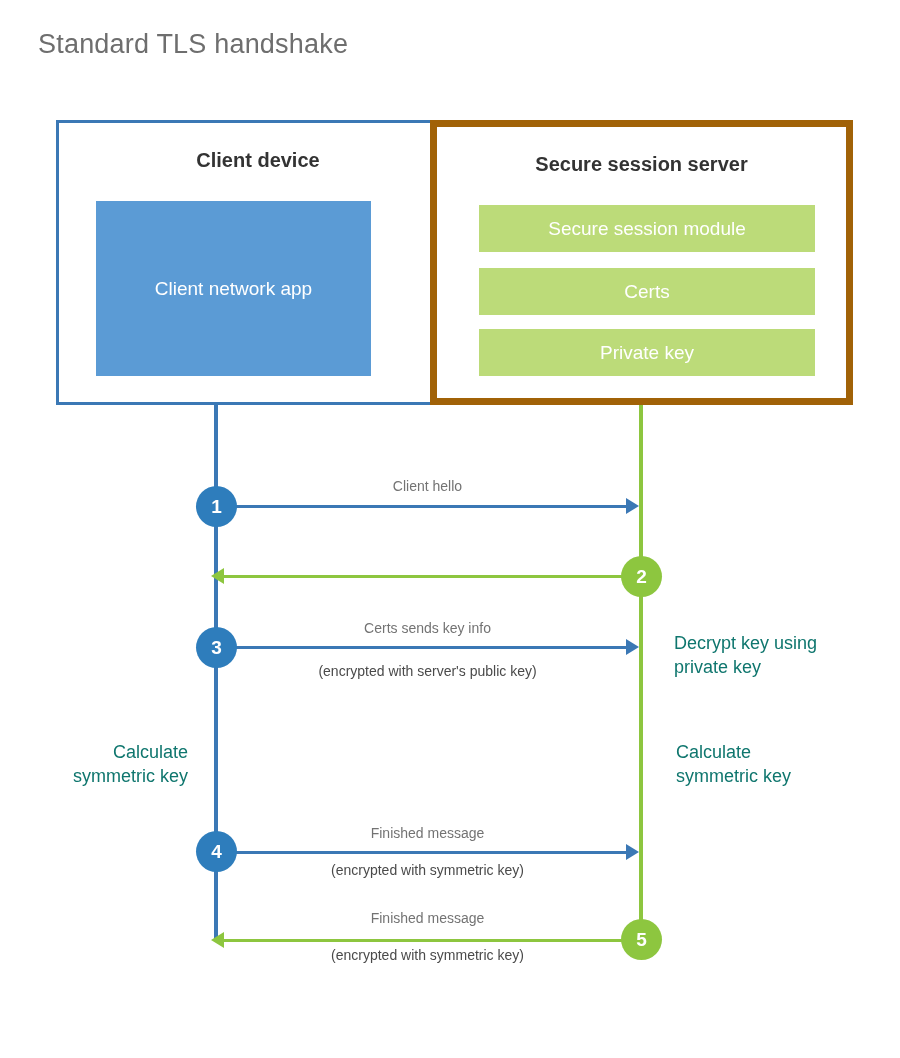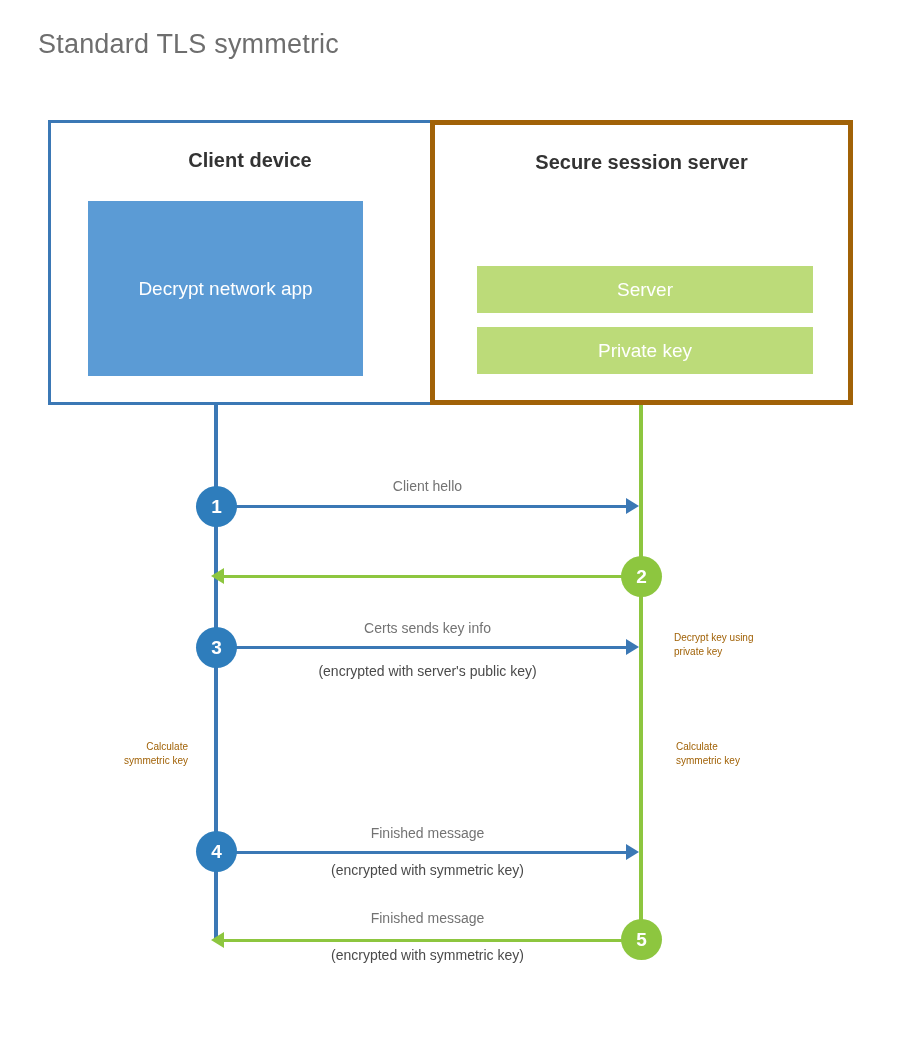--- a/index.html
+++ b/index.html
@@ -179,7 +179,7 @@
 
 <div id="canvas">
 
-  <div id="diagram-title">Standard TLS symmetric</div>
+  <div id="diagram-title">Standard TLS handshake</div>
 
   <div id="client-box" class="participant-box">
     <div class="participant-title">Client device</div>

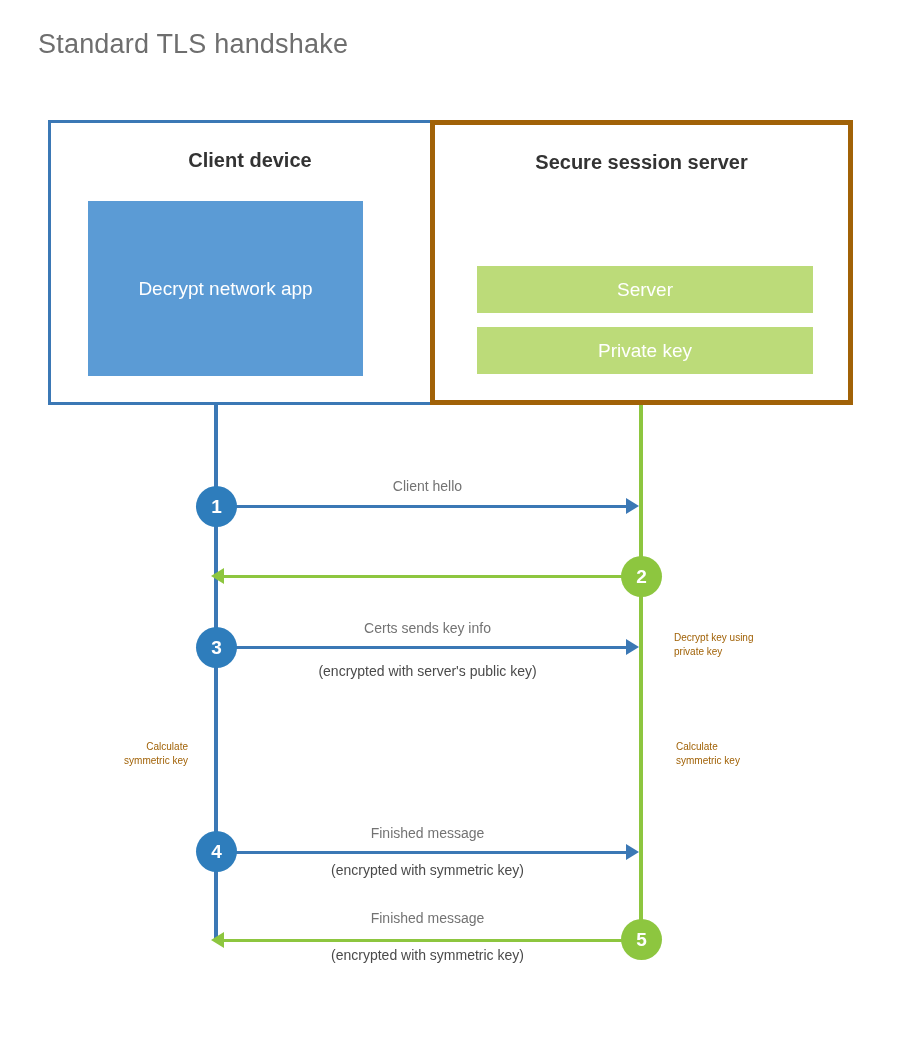--- a/index.html
+++ b/index.html
@@ -38,7 +38,7 @@
     box-sizing: border-box;
   }
   #client-box {
-    left: 48px;
+    left: 56px;
     top: 120px;
     width: 404px;
     height: 285px;

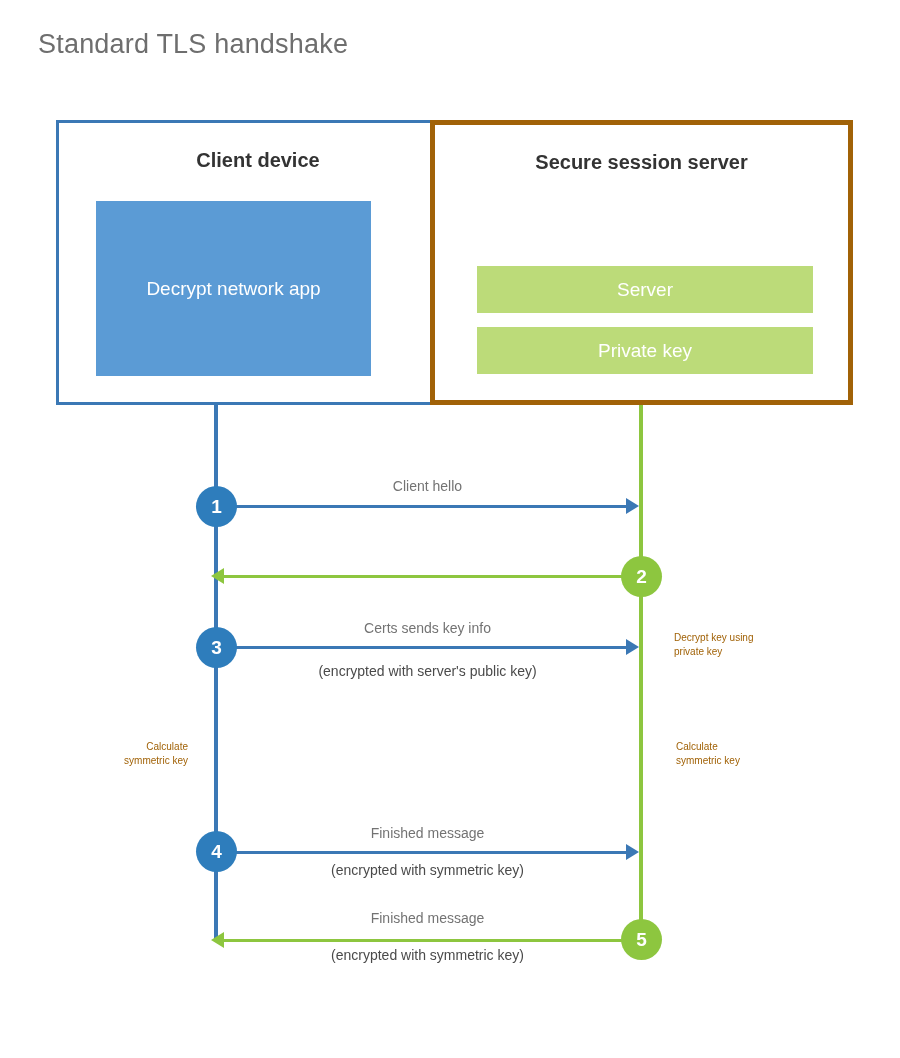--- a/index.html
+++ b/index.html
@@ -49,7 +49,7 @@
     top: 120px;
     width: 423px;
     height: 285px;
-    border: 5px solid #a16207;
+    border: 7px solid #a16207;
   }
   .participant-title {
     position: absolute;

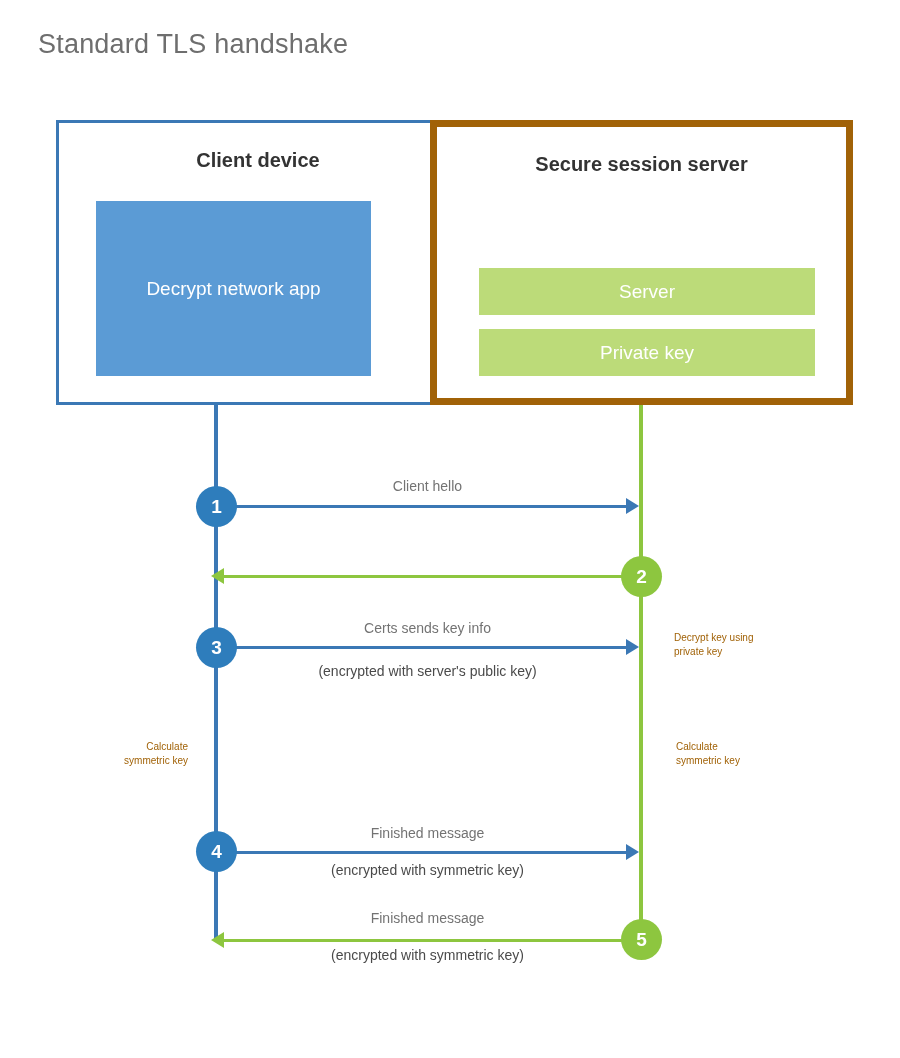--- a/index.html
+++ b/index.html
@@ -188,6 +188,7 @@
 
   <div id="server-box" class="participant-box">
     <div class="participant-title">Secure session server</div>
+    <div id="server-block-0" class="server-block">Secure session module</div>
     <div id="server-block-1" class="server-block">Server</div>
     <div id="server-block-2" class="server-block">Private key</div>
   </div>

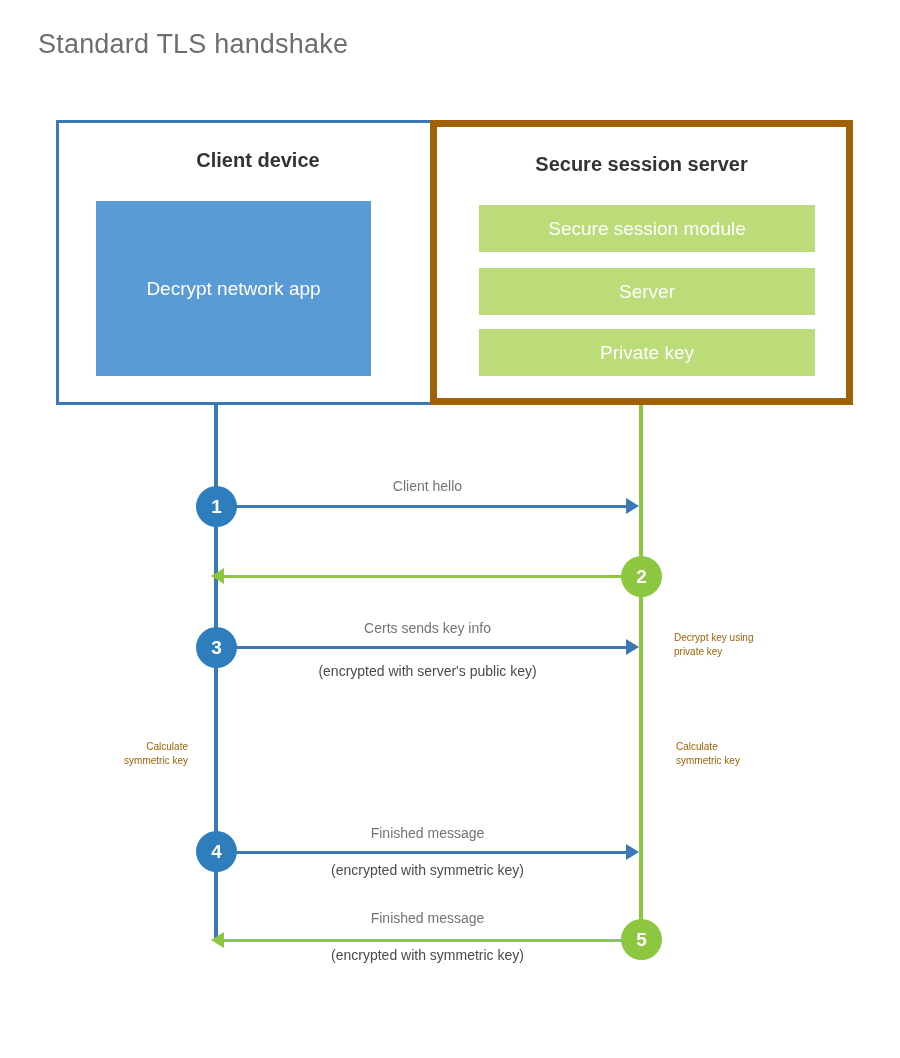--- a/index.html
+++ b/index.html
@@ -183,7 +183,7 @@
 
   <div id="client-box" class="participant-box">
     <div class="participant-title">Client device</div>
-    <div id="client-app-block">Decrypt network app</div>
+    <div id="client-app-block">Client network app</div>
   </div>
 
   <div id="server-box" class="participant-box">

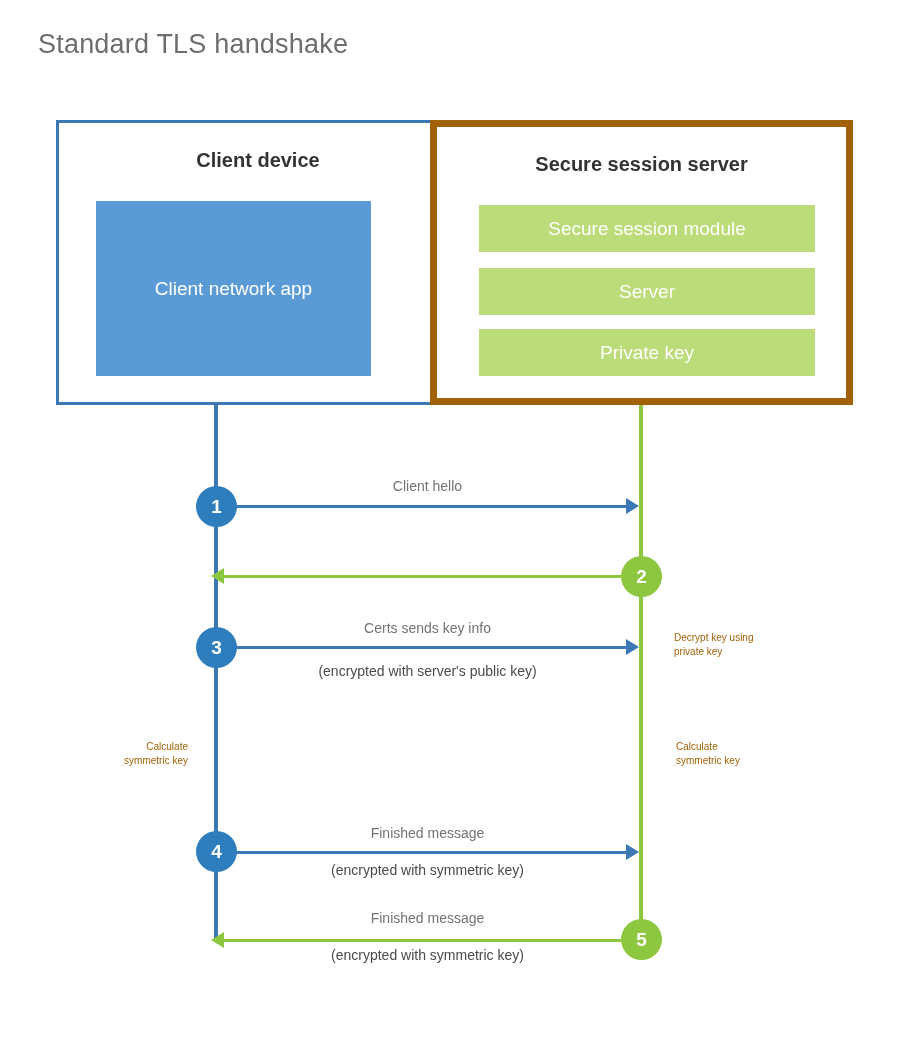--- a/index.html
+++ b/index.html
@@ -189,7 +189,7 @@
   <div id="server-box" class="participant-box">
     <div class="participant-title">Secure session server</div>
     <div id="server-block-0" class="server-block">Secure session module</div>
-    <div id="server-block-1" class="server-block">Server</div>
+    <div id="server-block-1" class="server-block">Certs</div>
     <div id="server-block-2" class="server-block">Private key</div>
   </div>
 

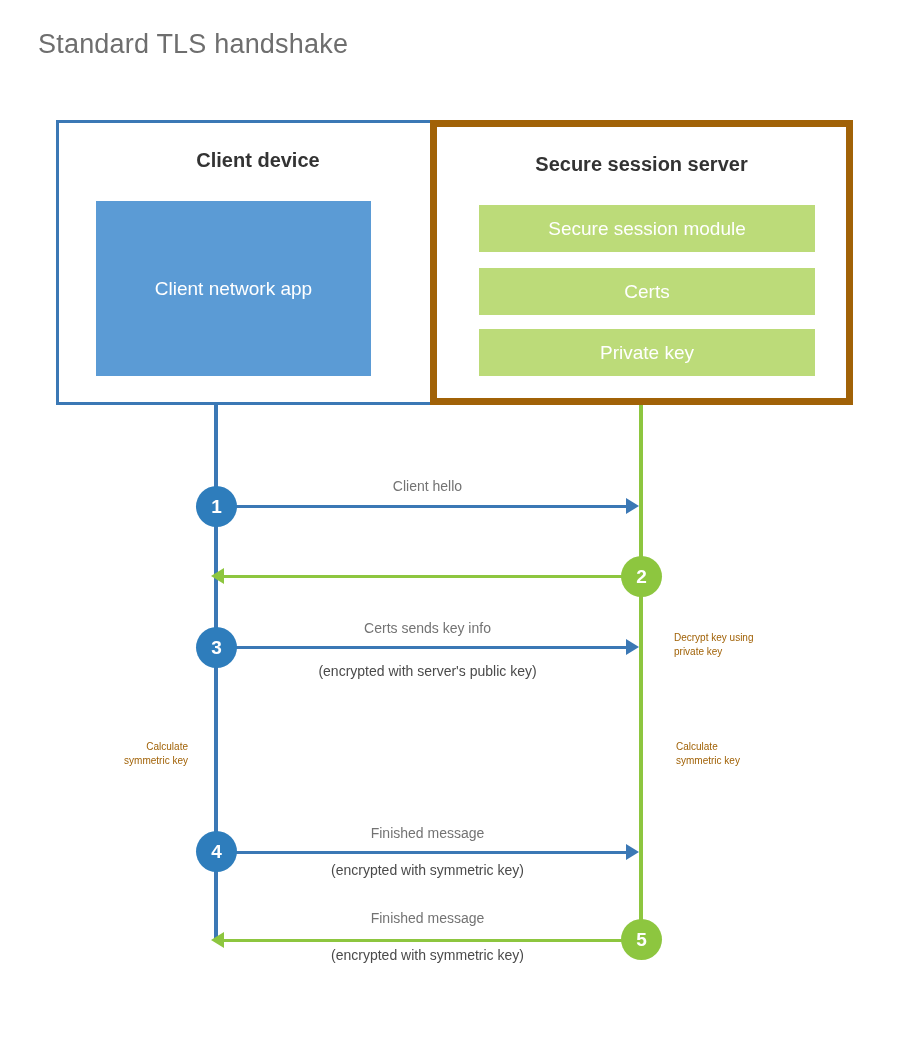--- a/index.html
+++ b/index.html
@@ -167,8 +167,8 @@
   
   .side-note {
     position: absolute;
-    font-size: 10px;
-    color: #a16207;
+    font-size: 18px;
+    color: #0f766e;
     line-height: 1.35;
   }
   .side-note.left { text-align: right; }

